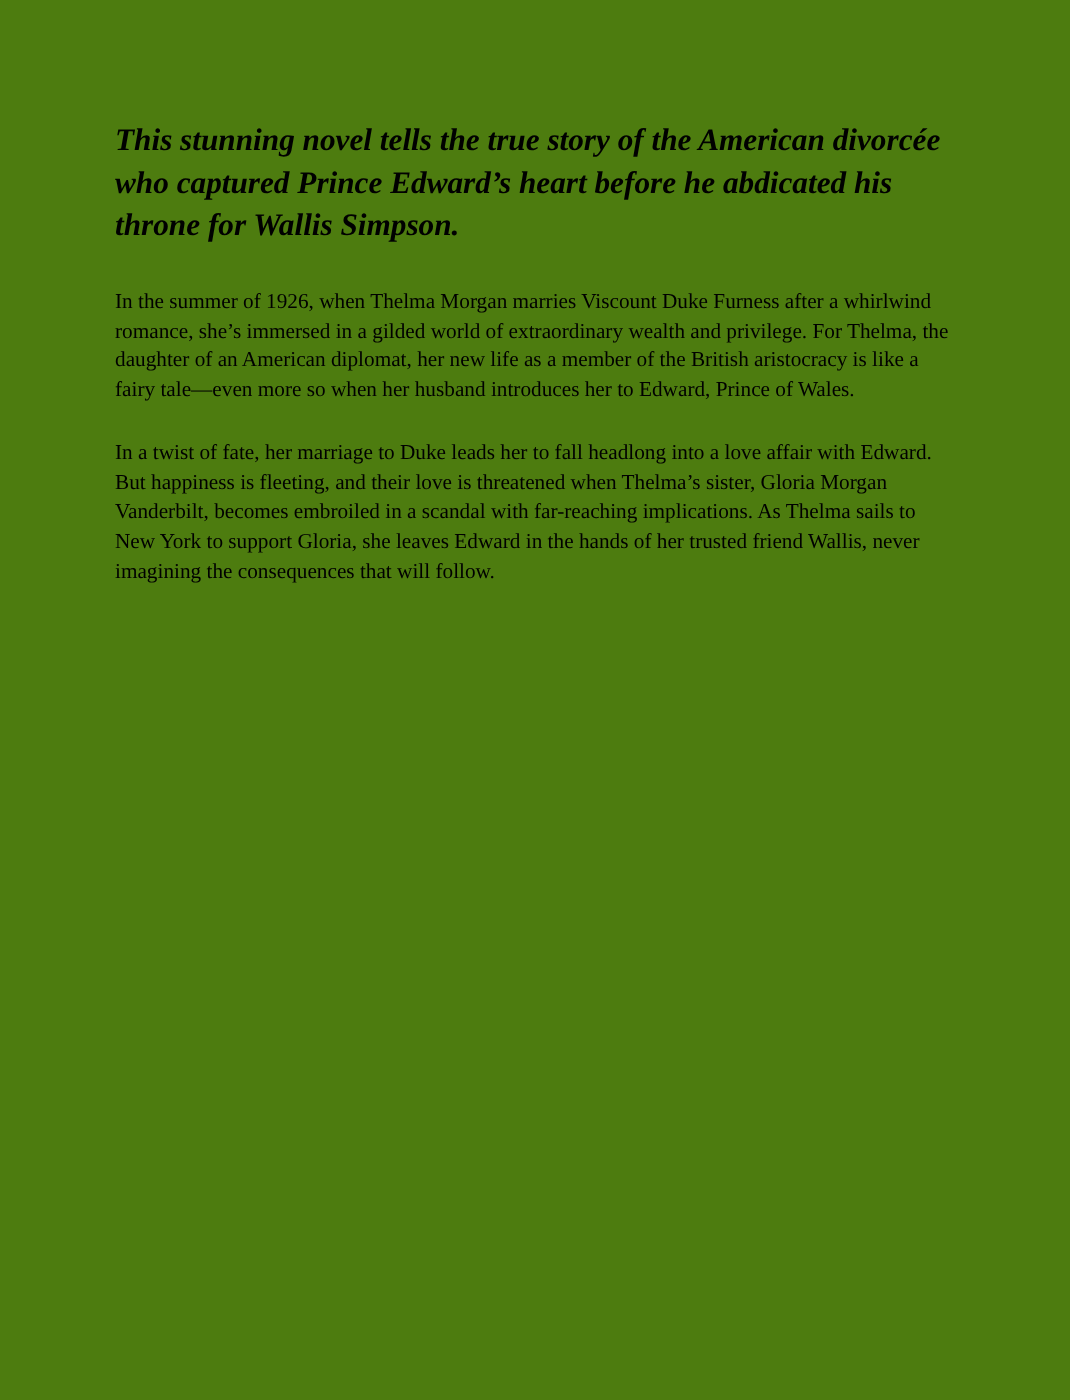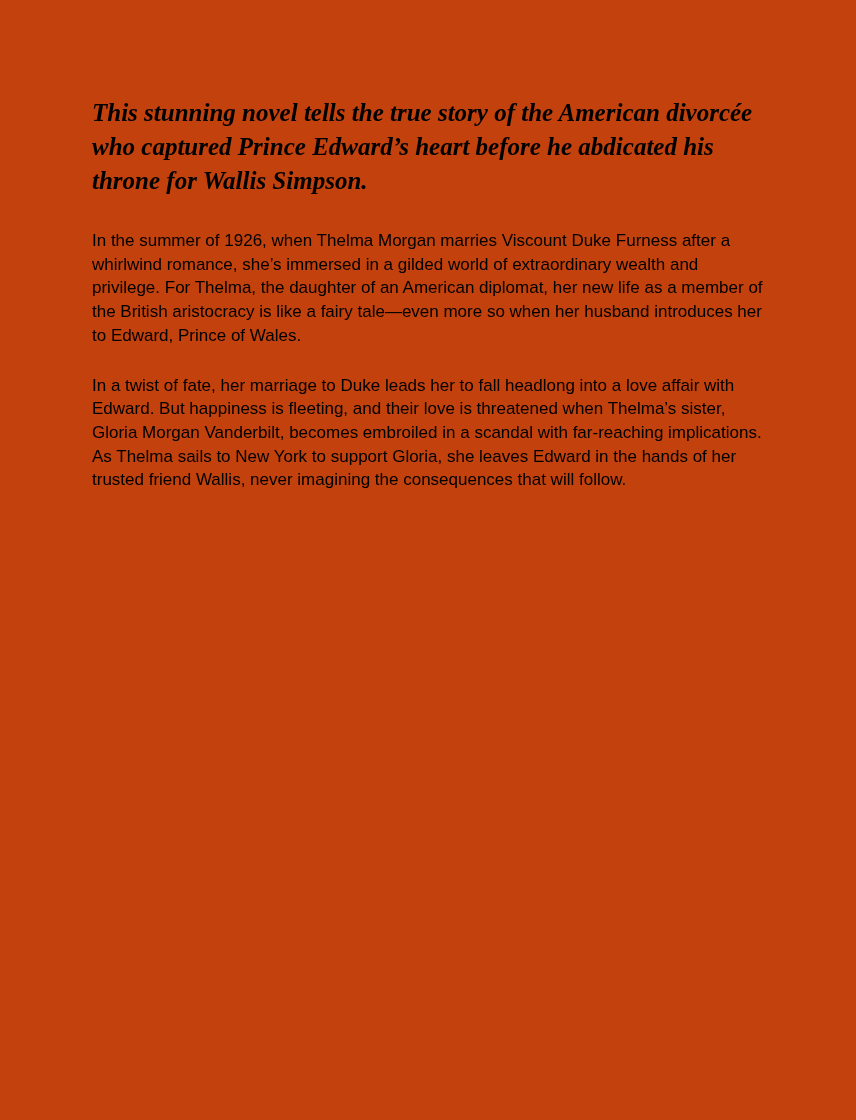--- a/index.html
+++ b/index.html
@@ -11,7 +11,7 @@
     position: relative;
     width: 856px;
     height: 1120px;
-    background: #c2410c;
+    background: #4d7c0f;
     overflow: hidden;
     color: #000000;
   }

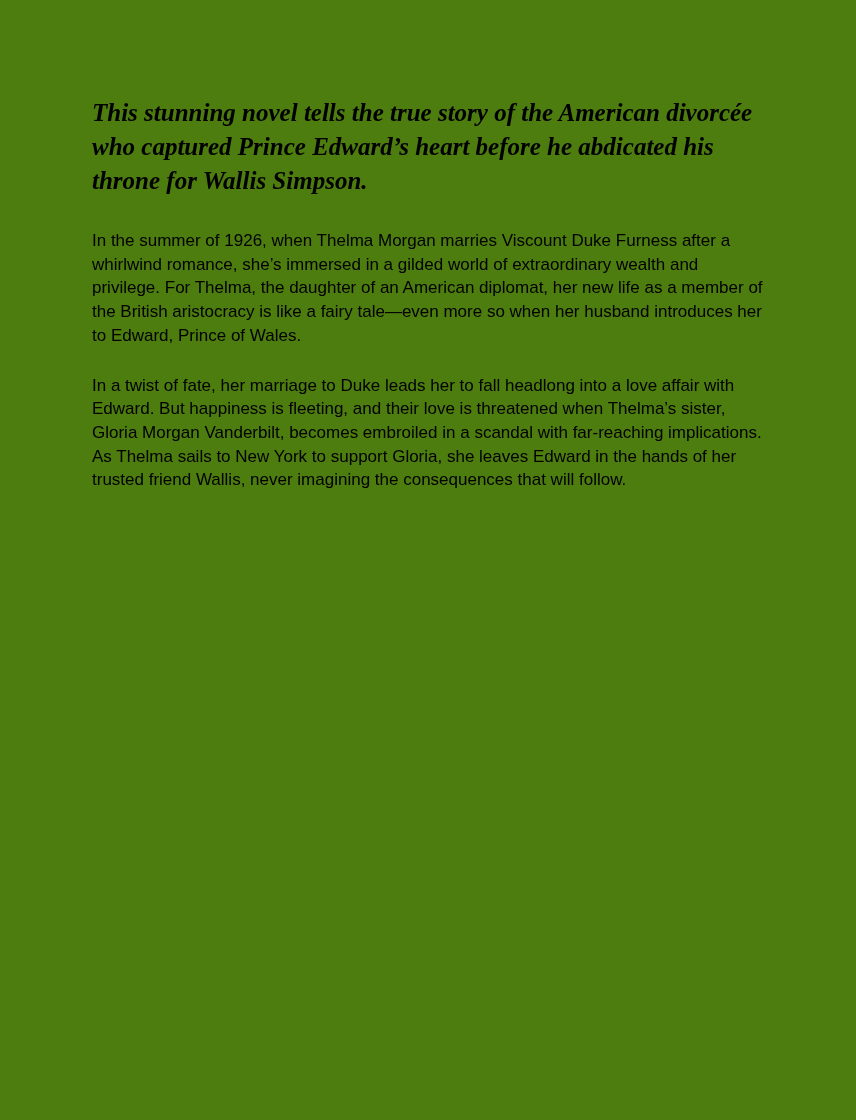--- a/index.html
+++ b/index.html
@@ -30,7 +30,7 @@
   }
   .body-paragraph {
     margin: 0 0 26px 0;
-    font-family: Liberation Sans, sans-serif;
+    font-family: Liberation Serif, serif;
     font-size: 17px;
     line-height: 23.7px;
     color: #000000;

